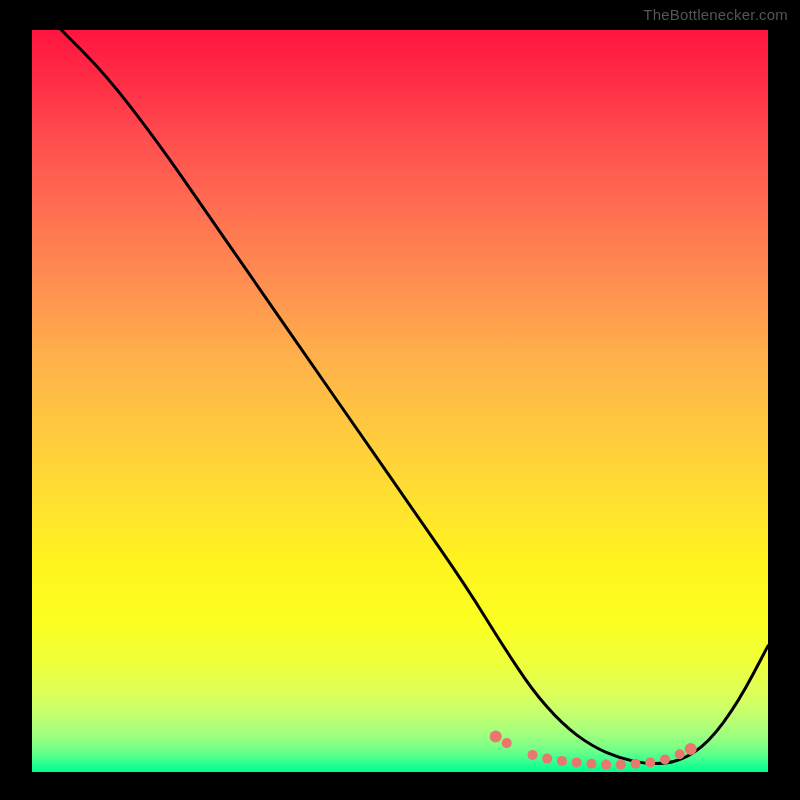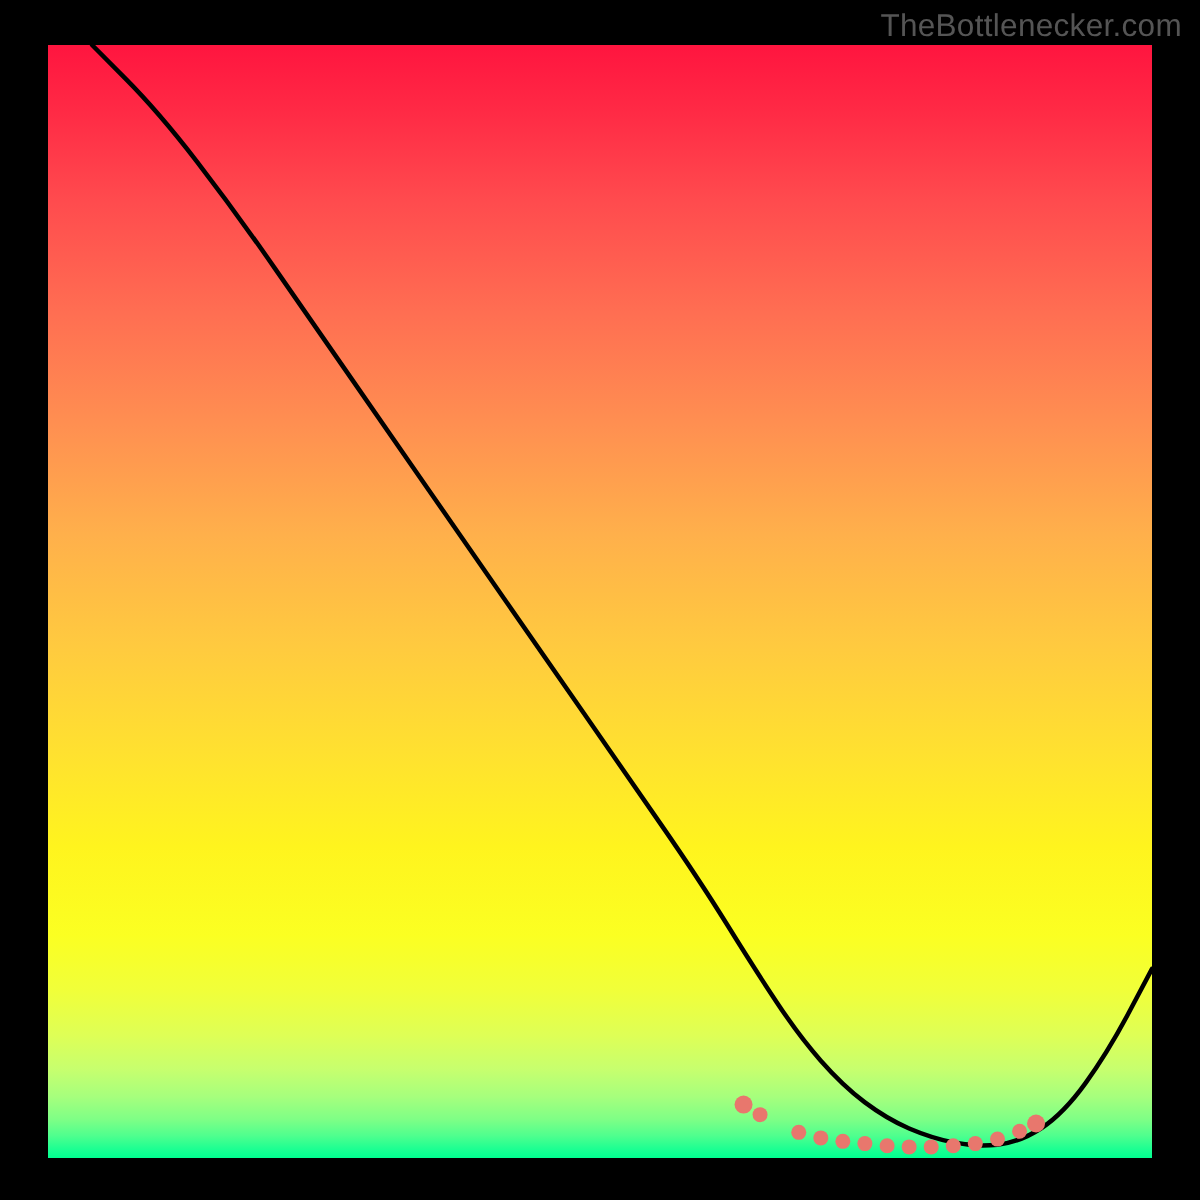--- a/index.html
+++ b/index.html
@@ -50,7 +50,7 @@
     top: 6px;
     right: 12px;
     color: #555;
-    font-size: 21px;
+    font-size: 15px;
     font-weight: 500;
     letter-spacing: 0.2px;
     user-select: none;

